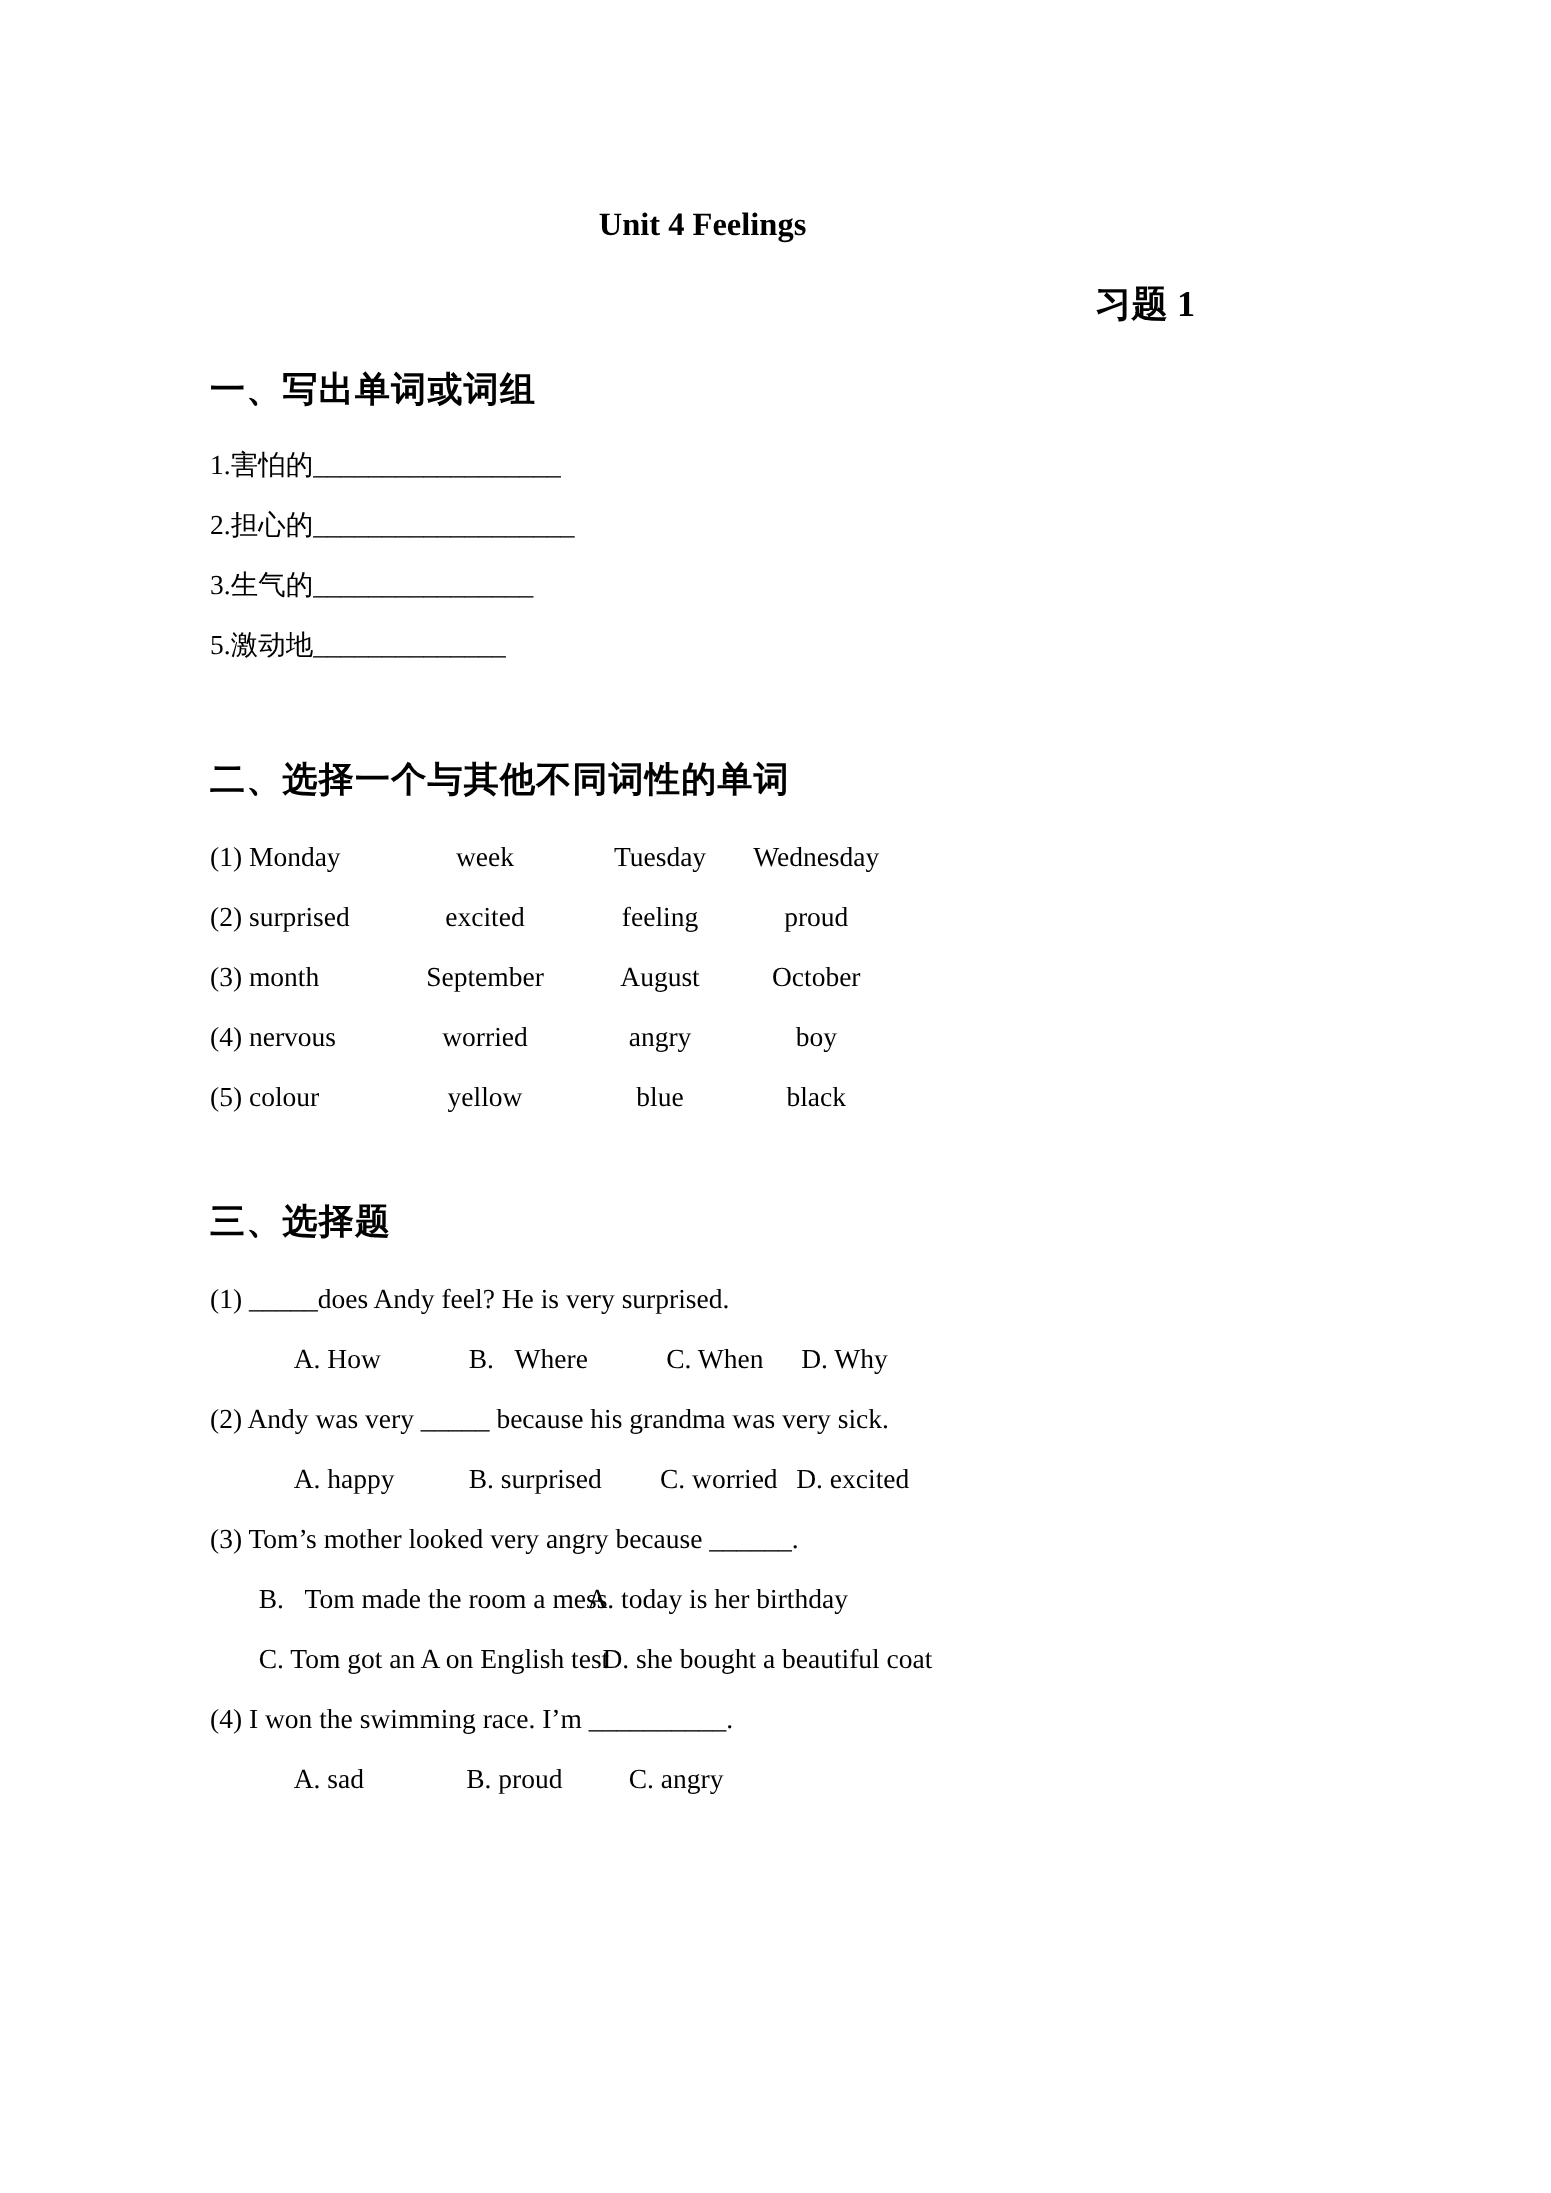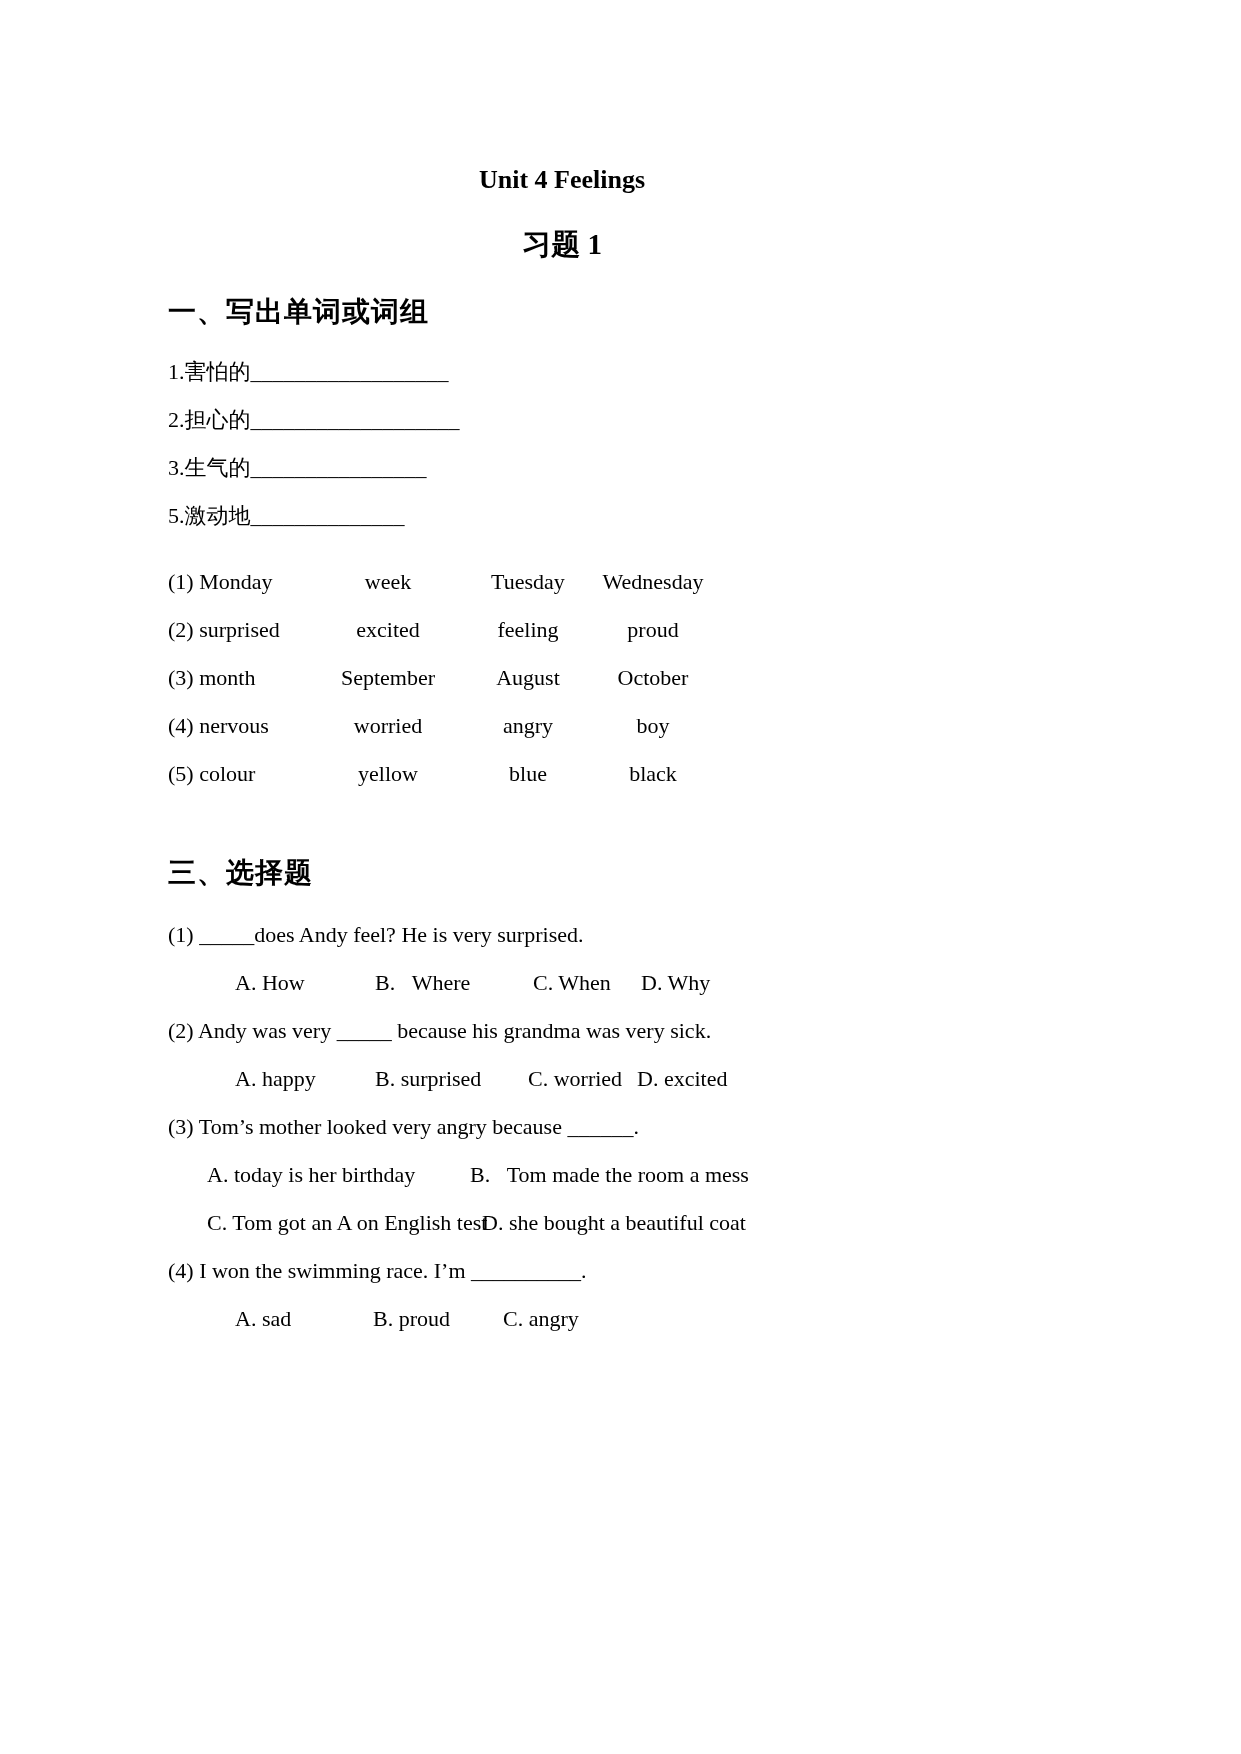--- a/index.html
+++ b/index.html
@@ -31,6 +31,7 @@
   .subtitle {
     font-size: 29px;
     margin-top: 24px;
+    text-align: right;
   }
   .heading {
     margin-left: 168px;

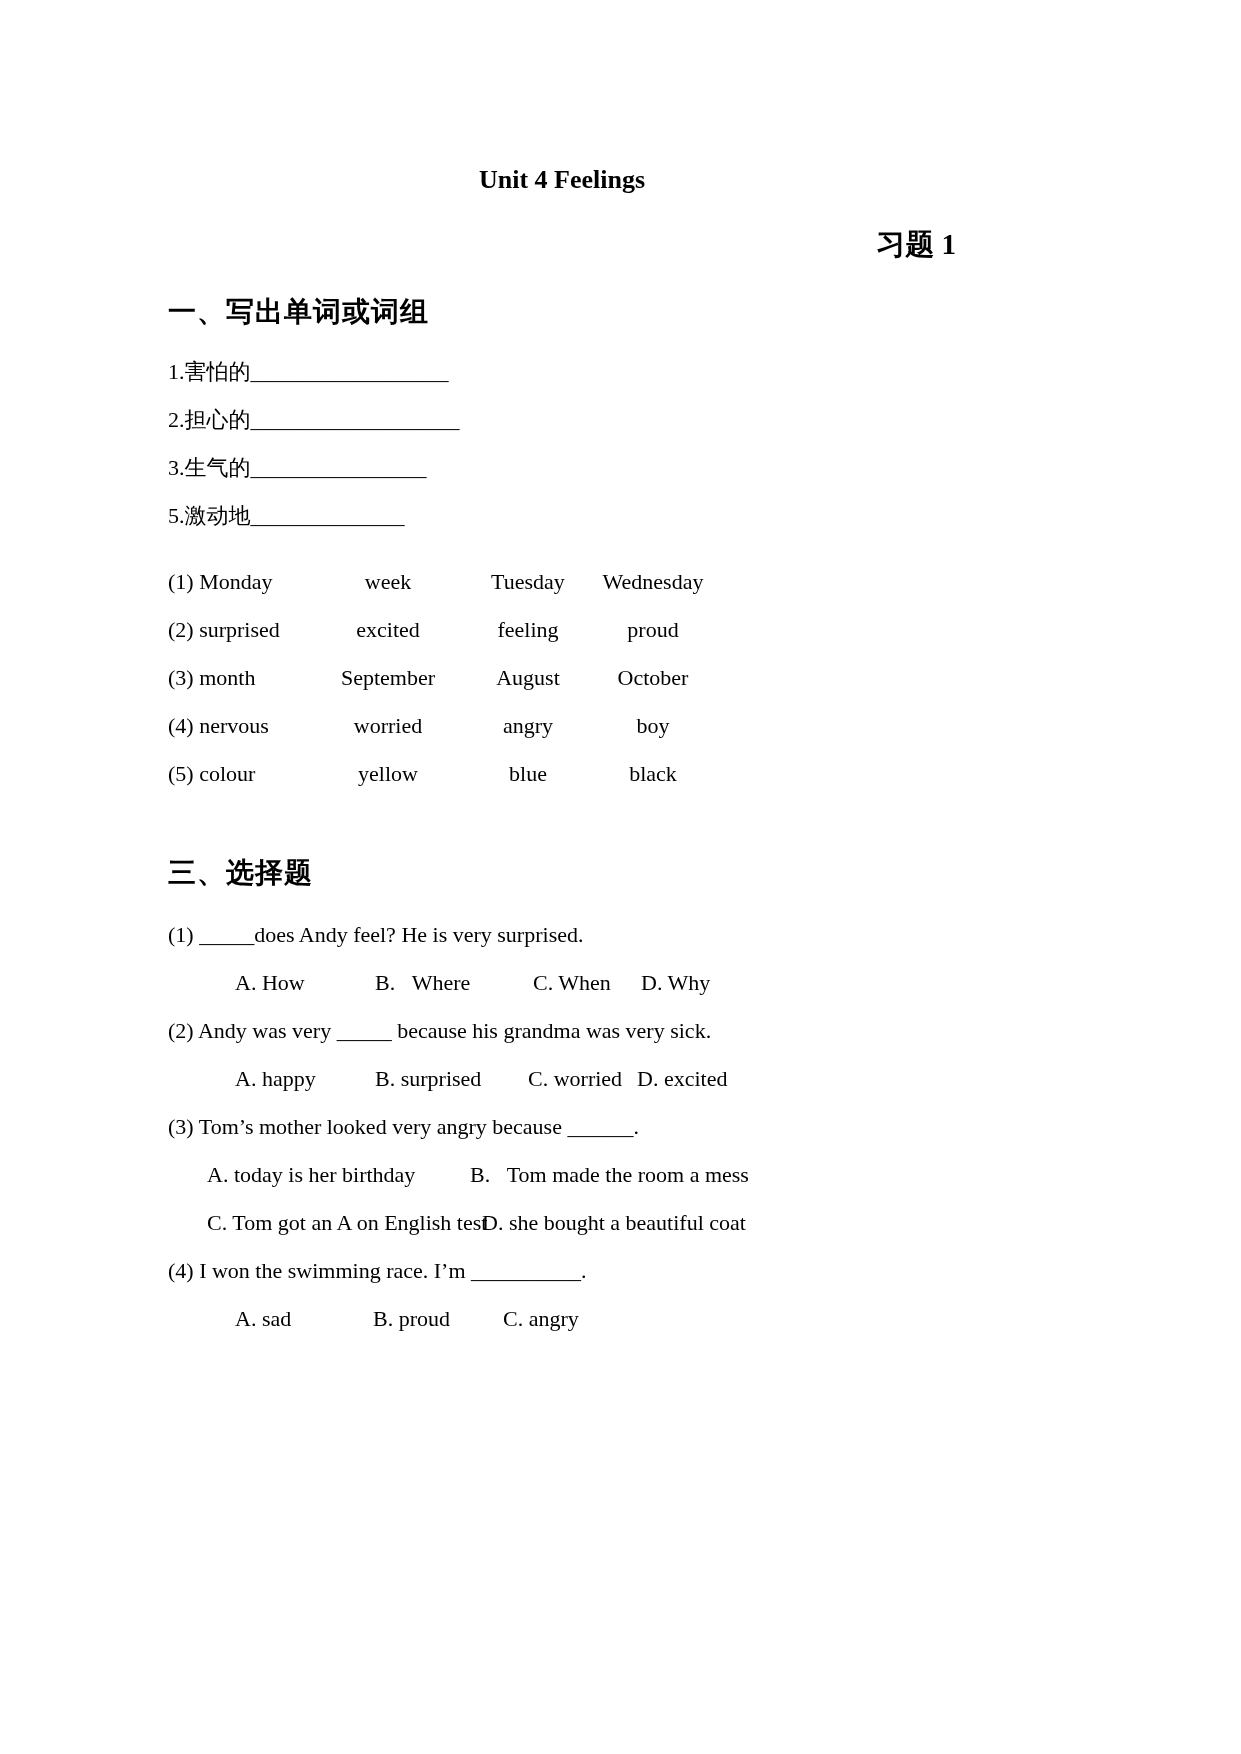--- a/index.html
+++ b/index.html
@@ -102,6 +102,7 @@
     <div class="line">5.激动地______________</div>
   </div>
 
+  <div class="heading h2">二、选择一个与其他不同词性的单词</div>
   <div class="wordgrid">
     <div class="wrow">
       <span class="wc wc1">(1) Monday</span>

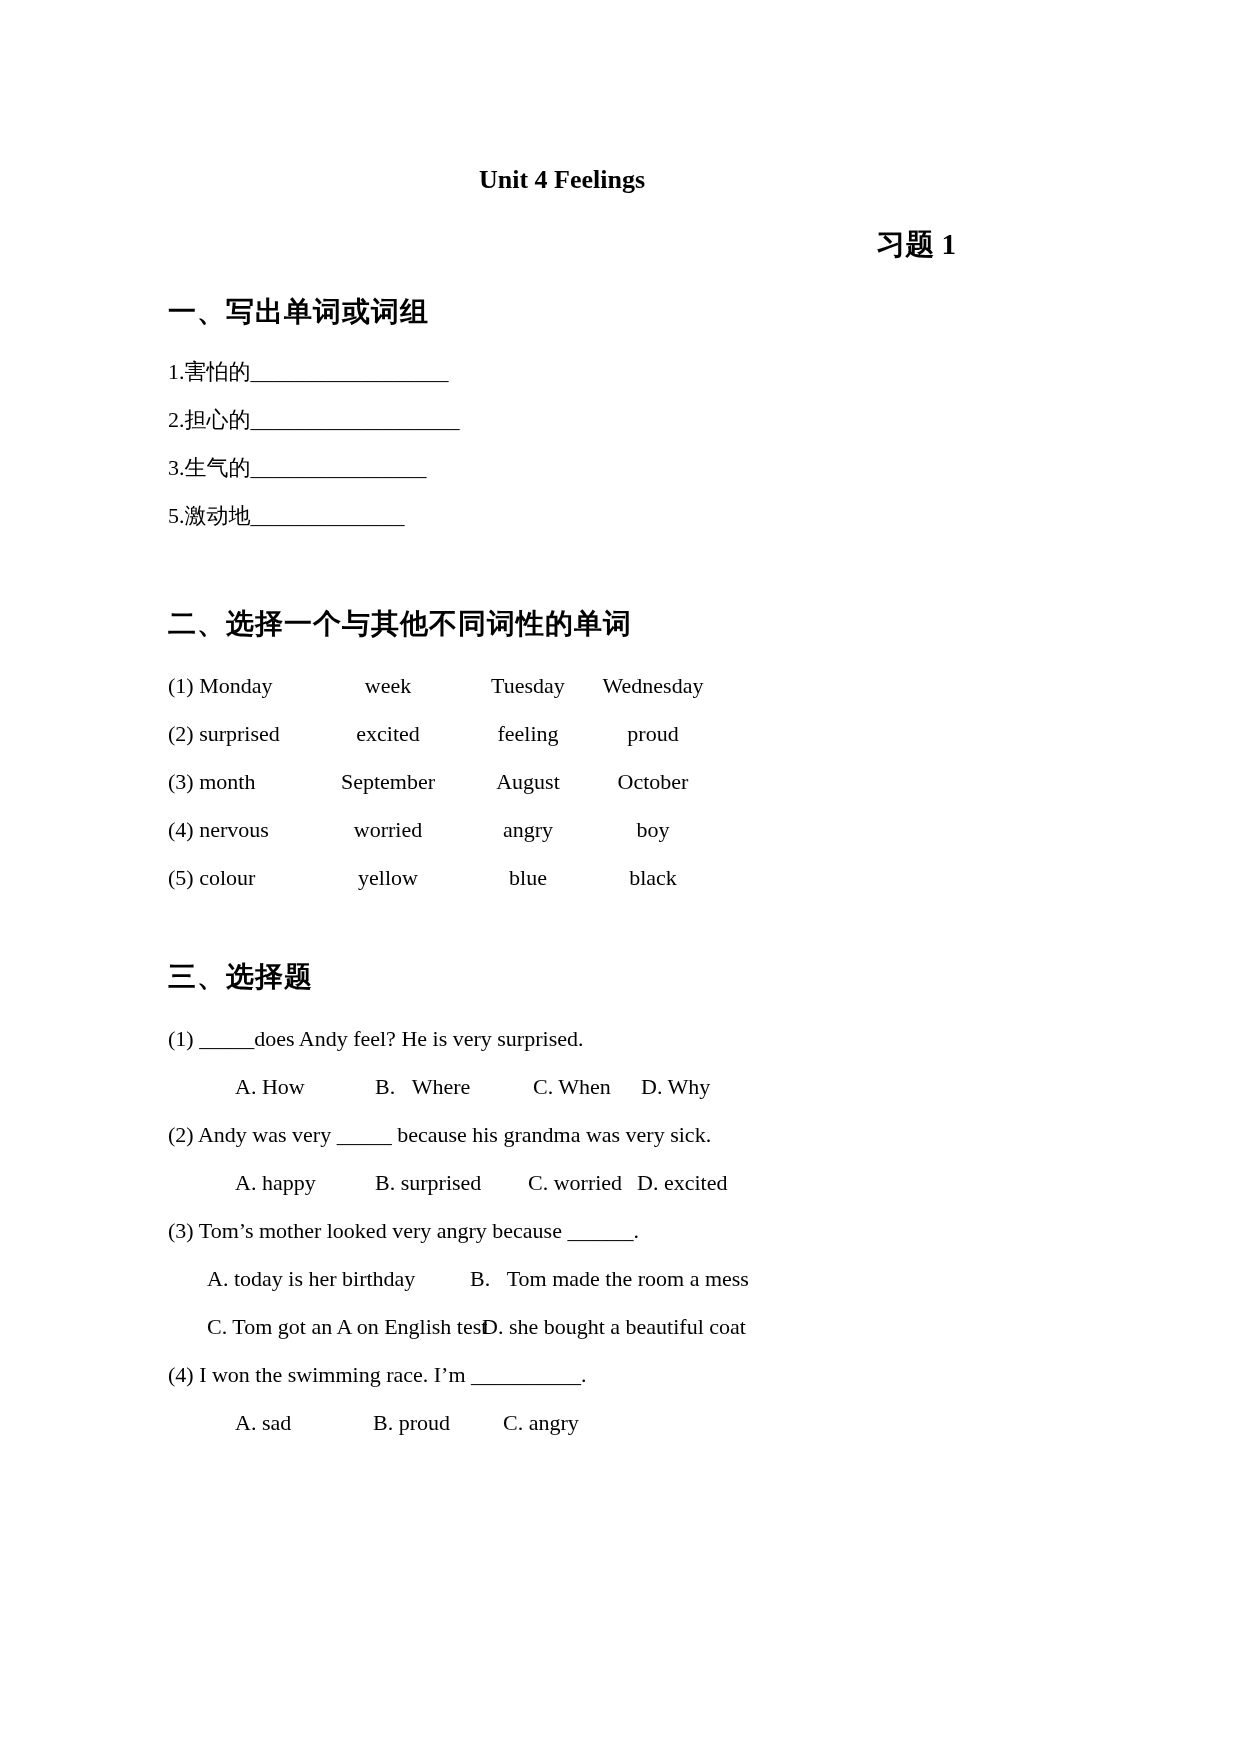--- a/index.html
+++ b/index.html
@@ -157,8 +157,8 @@
 
     <div class="line">(3) Tom’s mother looked very angry because ______.</div>
     <div class="line opts opts-q3a">
+      <span>B.&nbsp;&nbsp;&nbsp;Tom made the room a mess</span>
       <span>A. today is her birthday</span>
-      <span>B.&nbsp;&nbsp;&nbsp;Tom made the room a mess</span>
     </div>
     <div class="line opts opts-q3b">
       <span>C. Tom got an A on English test</span>

